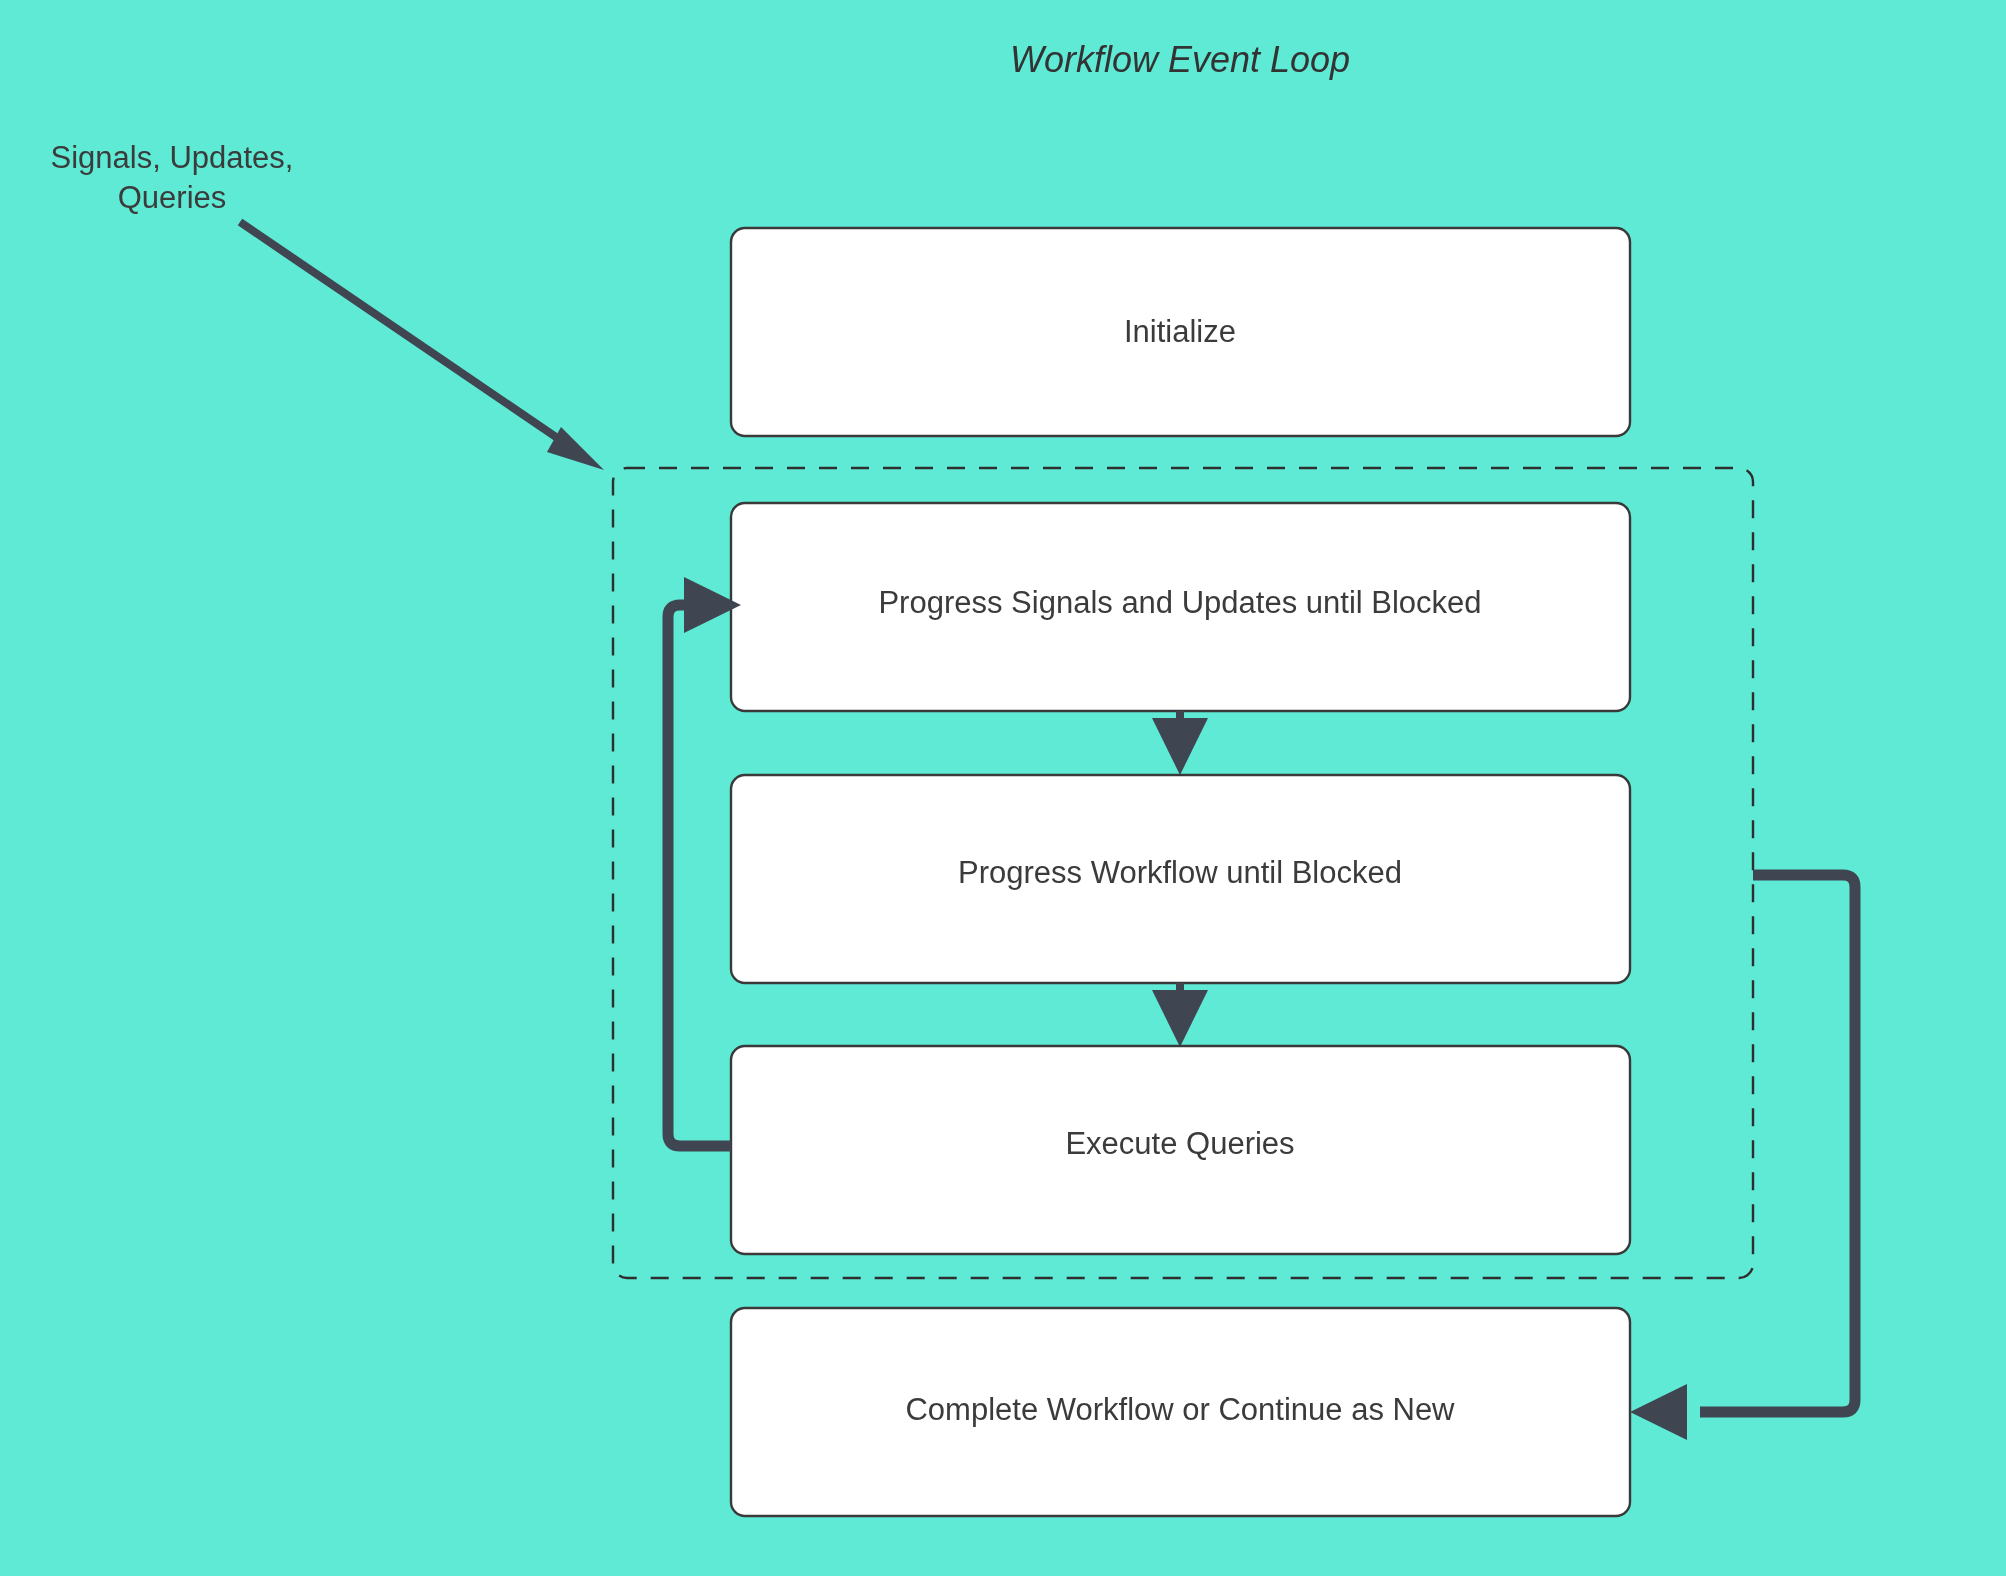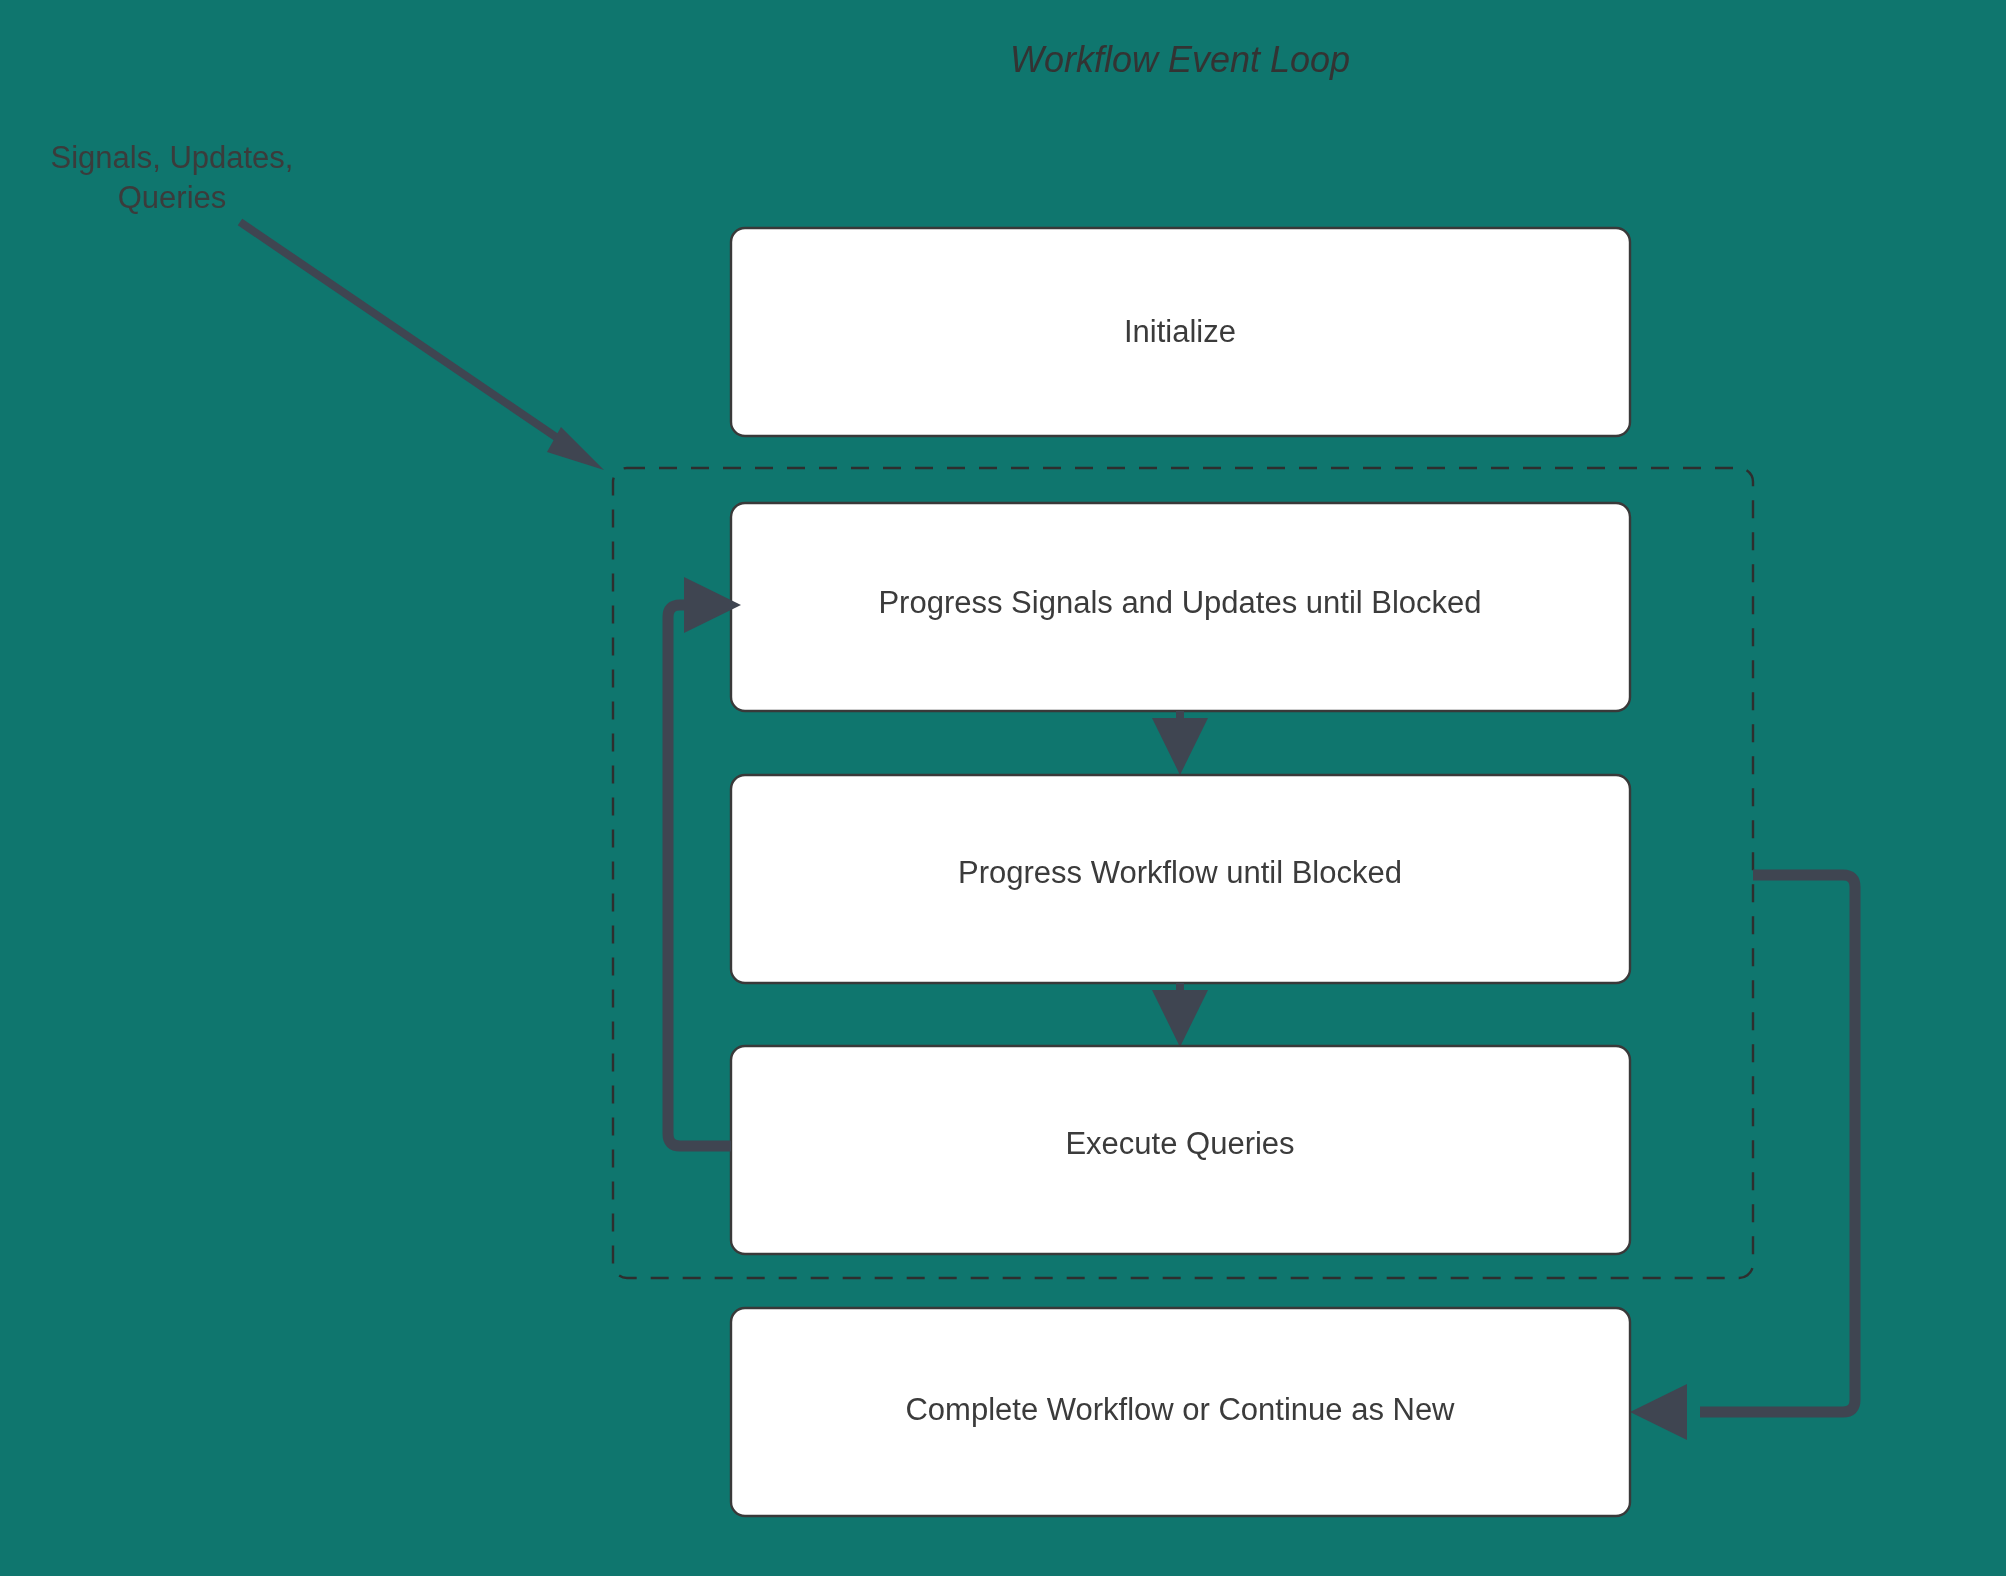--- a/index.html
+++ b/index.html
@@ -17,7 +17,7 @@
     position: relative;
     width: 2006px;
     height: 1576px;
-    background: #0f766e;
+    background: #5eead4;
   }
   svg.canvas {
     position: absolute;

